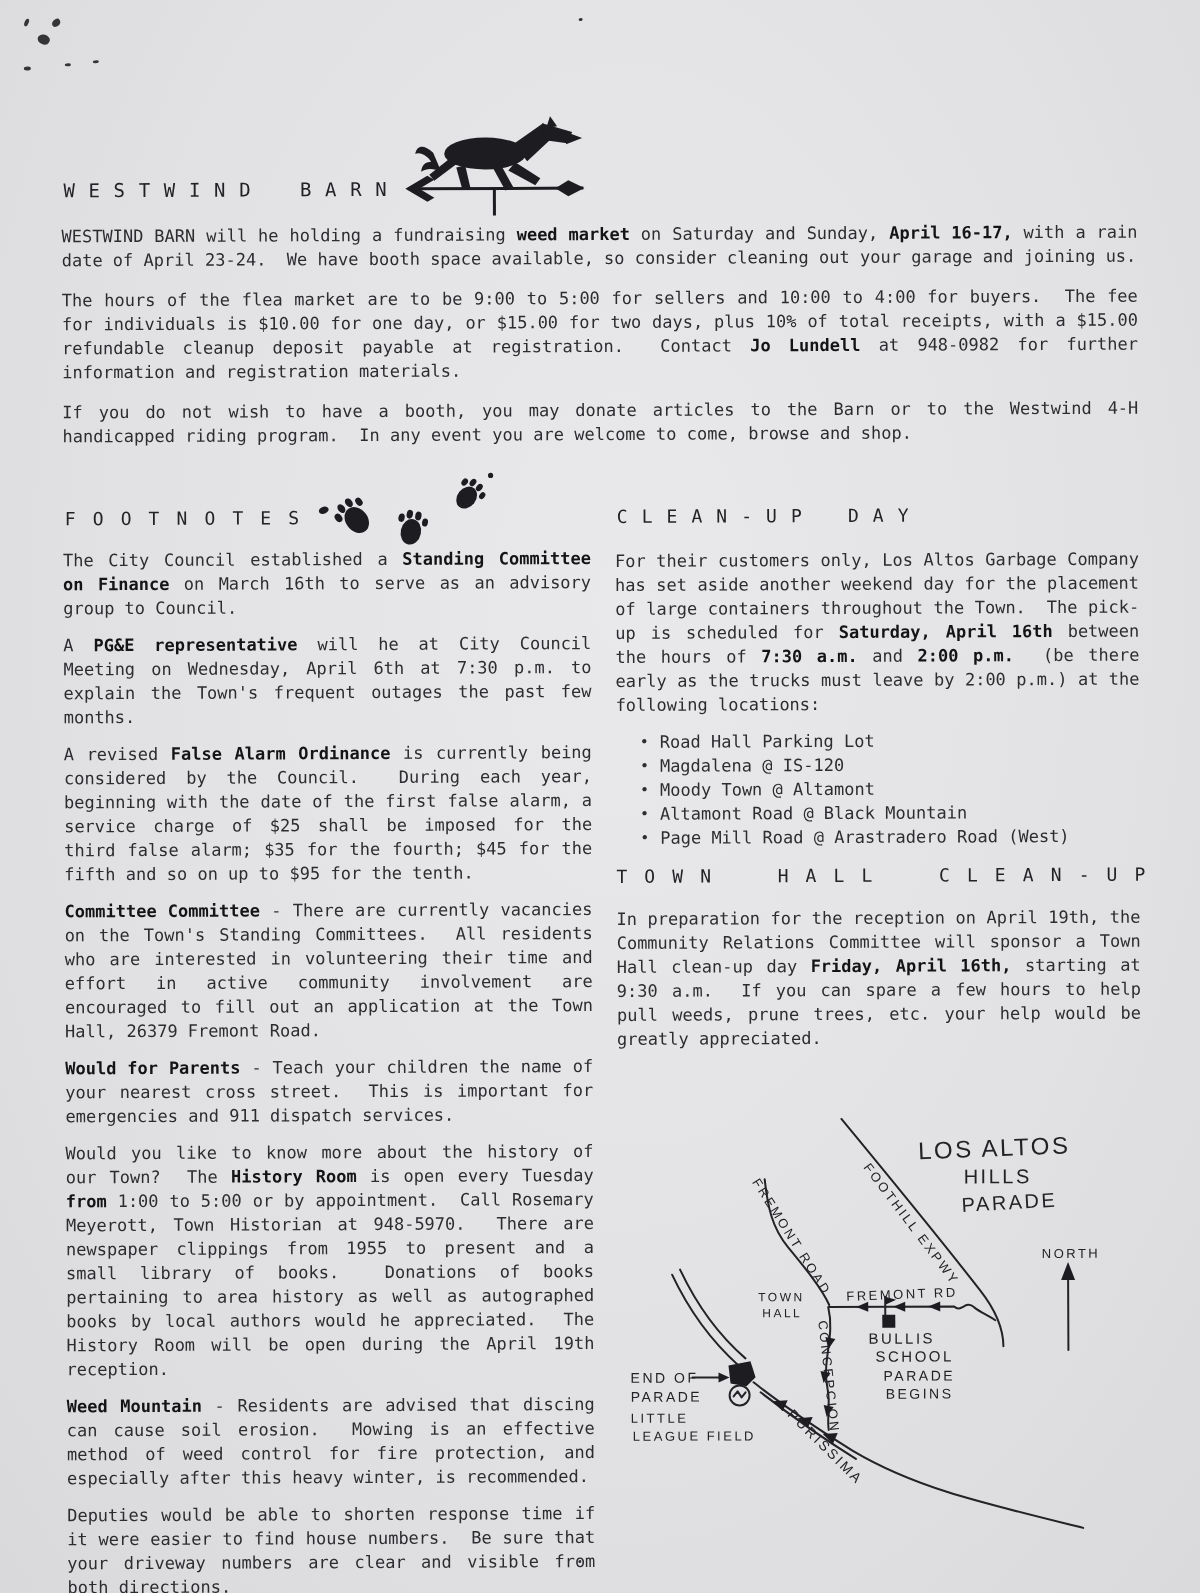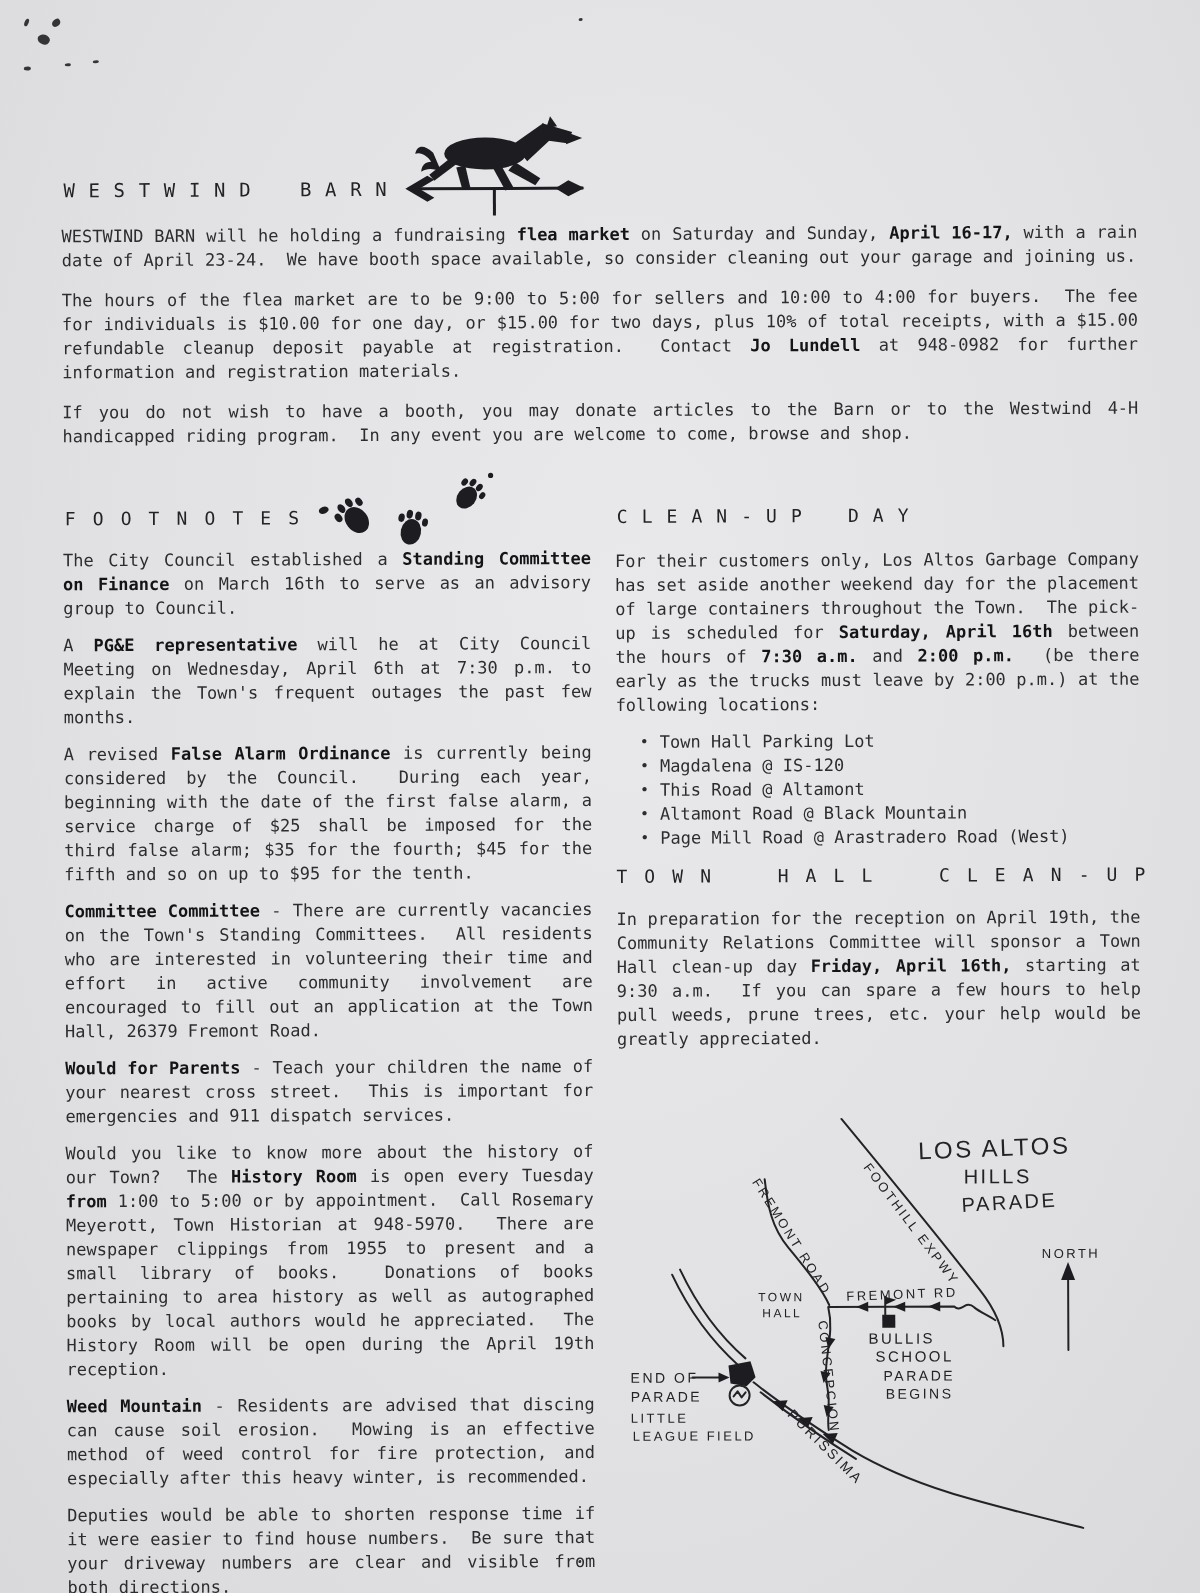--- a/index.html
+++ b/index.html
@@ -79,7 +79,7 @@
   </svg>
 
   <section class="intro">
-    <p><span>WESTWIND BARN will he holding a fundraising </span><span class="b">flea market</span><span> on Saturday and Sunday, </span><span class="b">April 16-17,</span><span> with a rain date of April 23-24.&nbsp; We have booth space available, so consider cleaning out your garage and joining us.</span></p>
+    <p><span>WESTWIND BARN will he holding a fundraising </span><span class="b">weed market</span><span> on Saturday and Sunday, </span><span class="b">April 16-17,</span><span> with a rain date of April 23-24.&nbsp; We have booth space available, so consider cleaning out your garage and joining us.</span></p>
     <p><span>The hours of the flea market are to be 9:00 to 5:00 for sellers and 10:00 to 4:00 for buyers.&nbsp; The fee for individuals is $10.00 for one day, or $15.00 for two days, plus 10% of total receipts, with a $15.00 refundable cleanup deposit payable at registration.&nbsp; Contact </span><span class="b">Jo Lundell</span><span> at 948-0982 for further information and registration materials.</span></p>
     <p><span>If you do not wish to have a booth, you may donate articles to the Barn or to the Westwind 4-H handicapped riding program.&nbsp; In any event you are welcome to come, browse and shop.</span></p>
   </section>

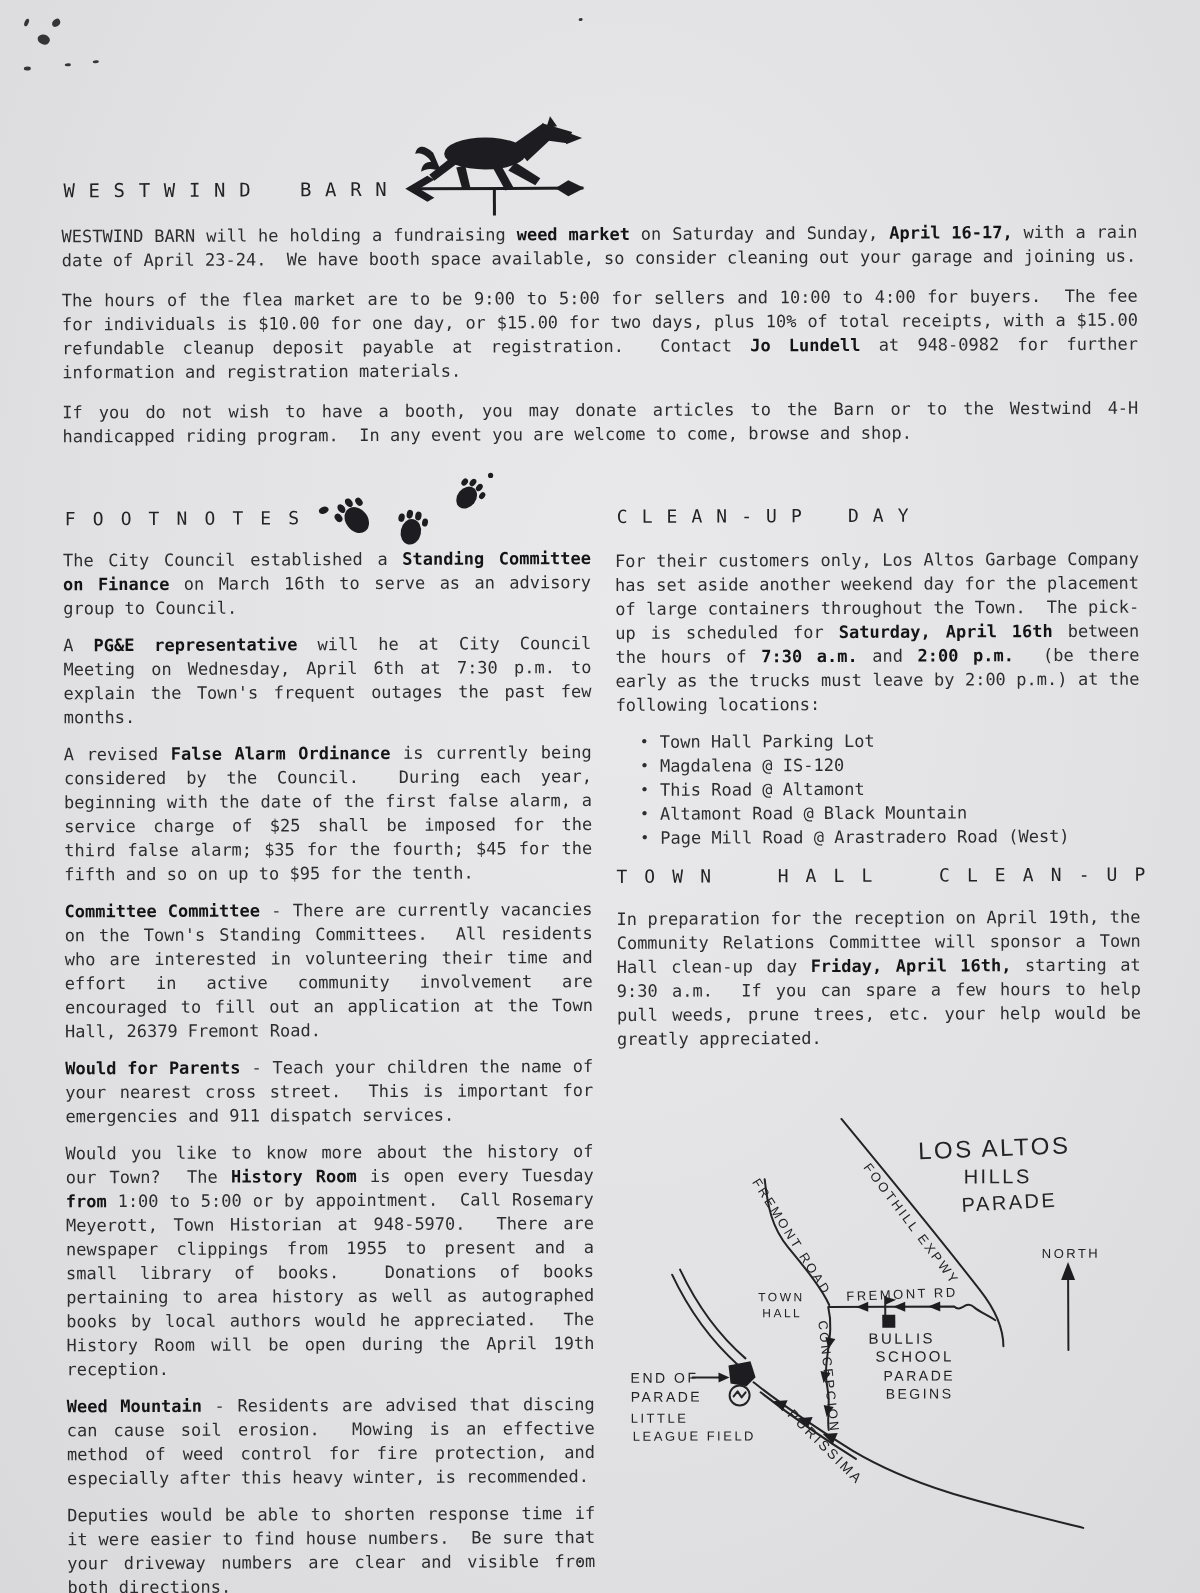--- a/index.html
+++ b/index.html
@@ -129,7 +129,7 @@
     <h2 class="h-cleanup">CLEAN-UP DAY</h2>
     <p><span>For their customers only, Los Altos Garbage Company has set aside another weekend day for the placement of large containers throughout the Town.&nbsp; The pick-up is scheduled for </span><span class="b">Saturday, April 16th</span><span> between the hours of </span><span class="b">7:30 a.m.</span><span> and </span><span class="b">2:00 p.m.</span><span>&nbsp; (be there early as the trucks must leave by 2:00 p.m.) at the following locations:</span></p>
     <ul class="locs">
-      <li><span class="dot">•</span><span>Town Hall Parking Lot</span></li>
+      <li><span class="dot">•</span><span>Road Hall Parking Lot</span></li>
       <li><span class="dot">•</span><span>Magdalena @ IS-120</span></li>
       <li><span class="dot">•</span><span>This Road @ Altamont</span></li>
       <li><span class="dot">•</span><span>Altamont Road @ Black Mountain</span></li>

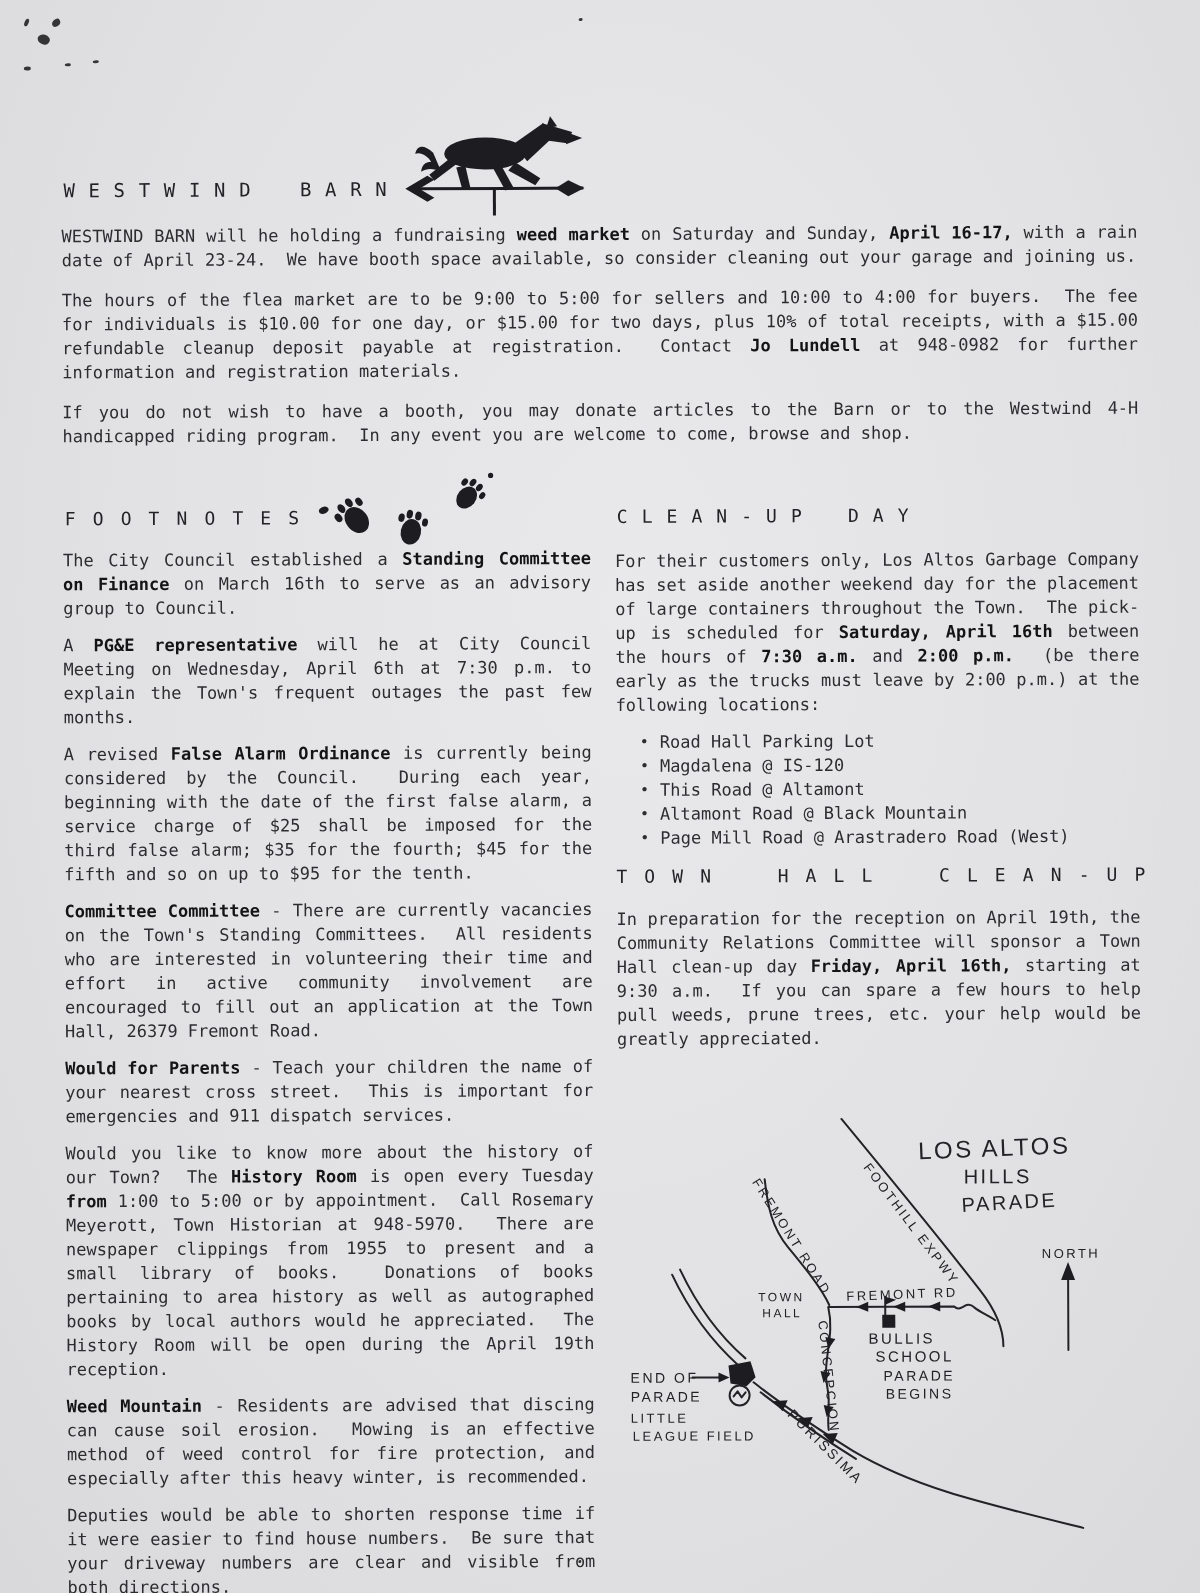--- a/index.html
+++ b/index.html
@@ -131,7 +131,7 @@
     <ul class="locs">
       <li><span class="dot">•</span><span>Road Hall Parking Lot</span></li>
       <li><span class="dot">•</span><span>Magdalena @ IS-120</span></li>
-      <li><span class="dot">•</span><span>This Road @ Altamont</span></li>
+      <li><span class="dot">•</span><span>Moody Town @ Altamont</span></li>
       <li><span class="dot">•</span><span>Altamont Road @ Black Mountain</span></li>
       <li><span class="dot">•</span><span>Page Mill Road @ Arastradero Road (West)</span></li>
     </ul>

